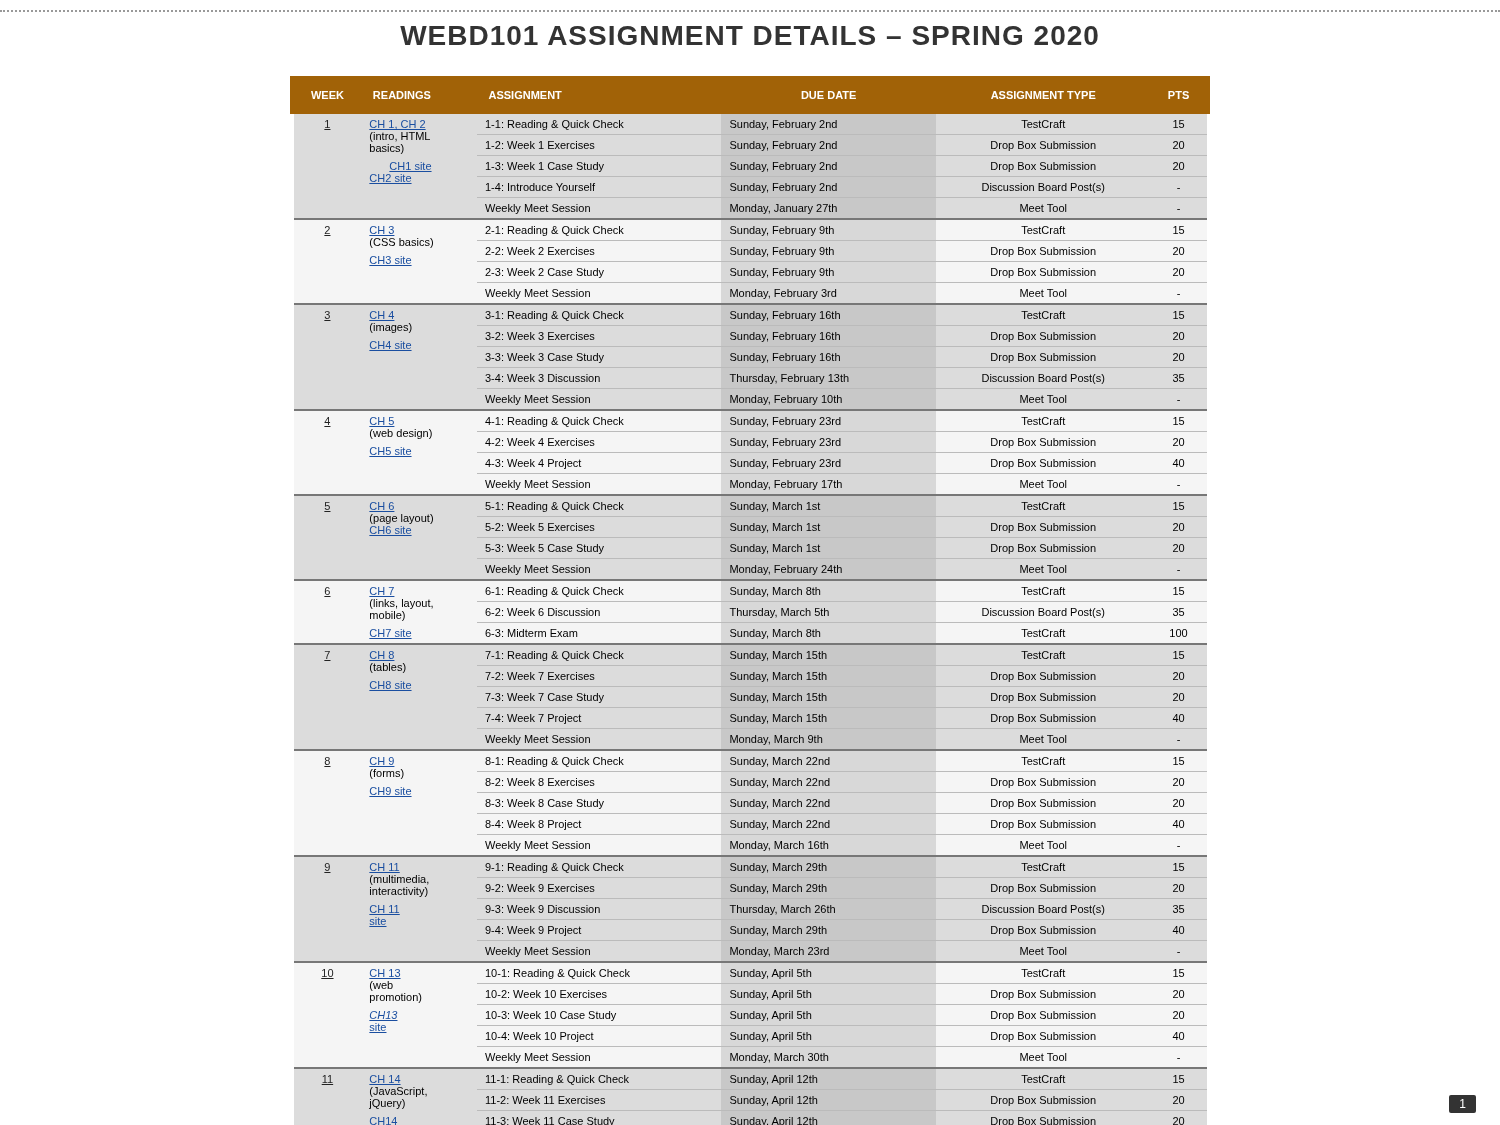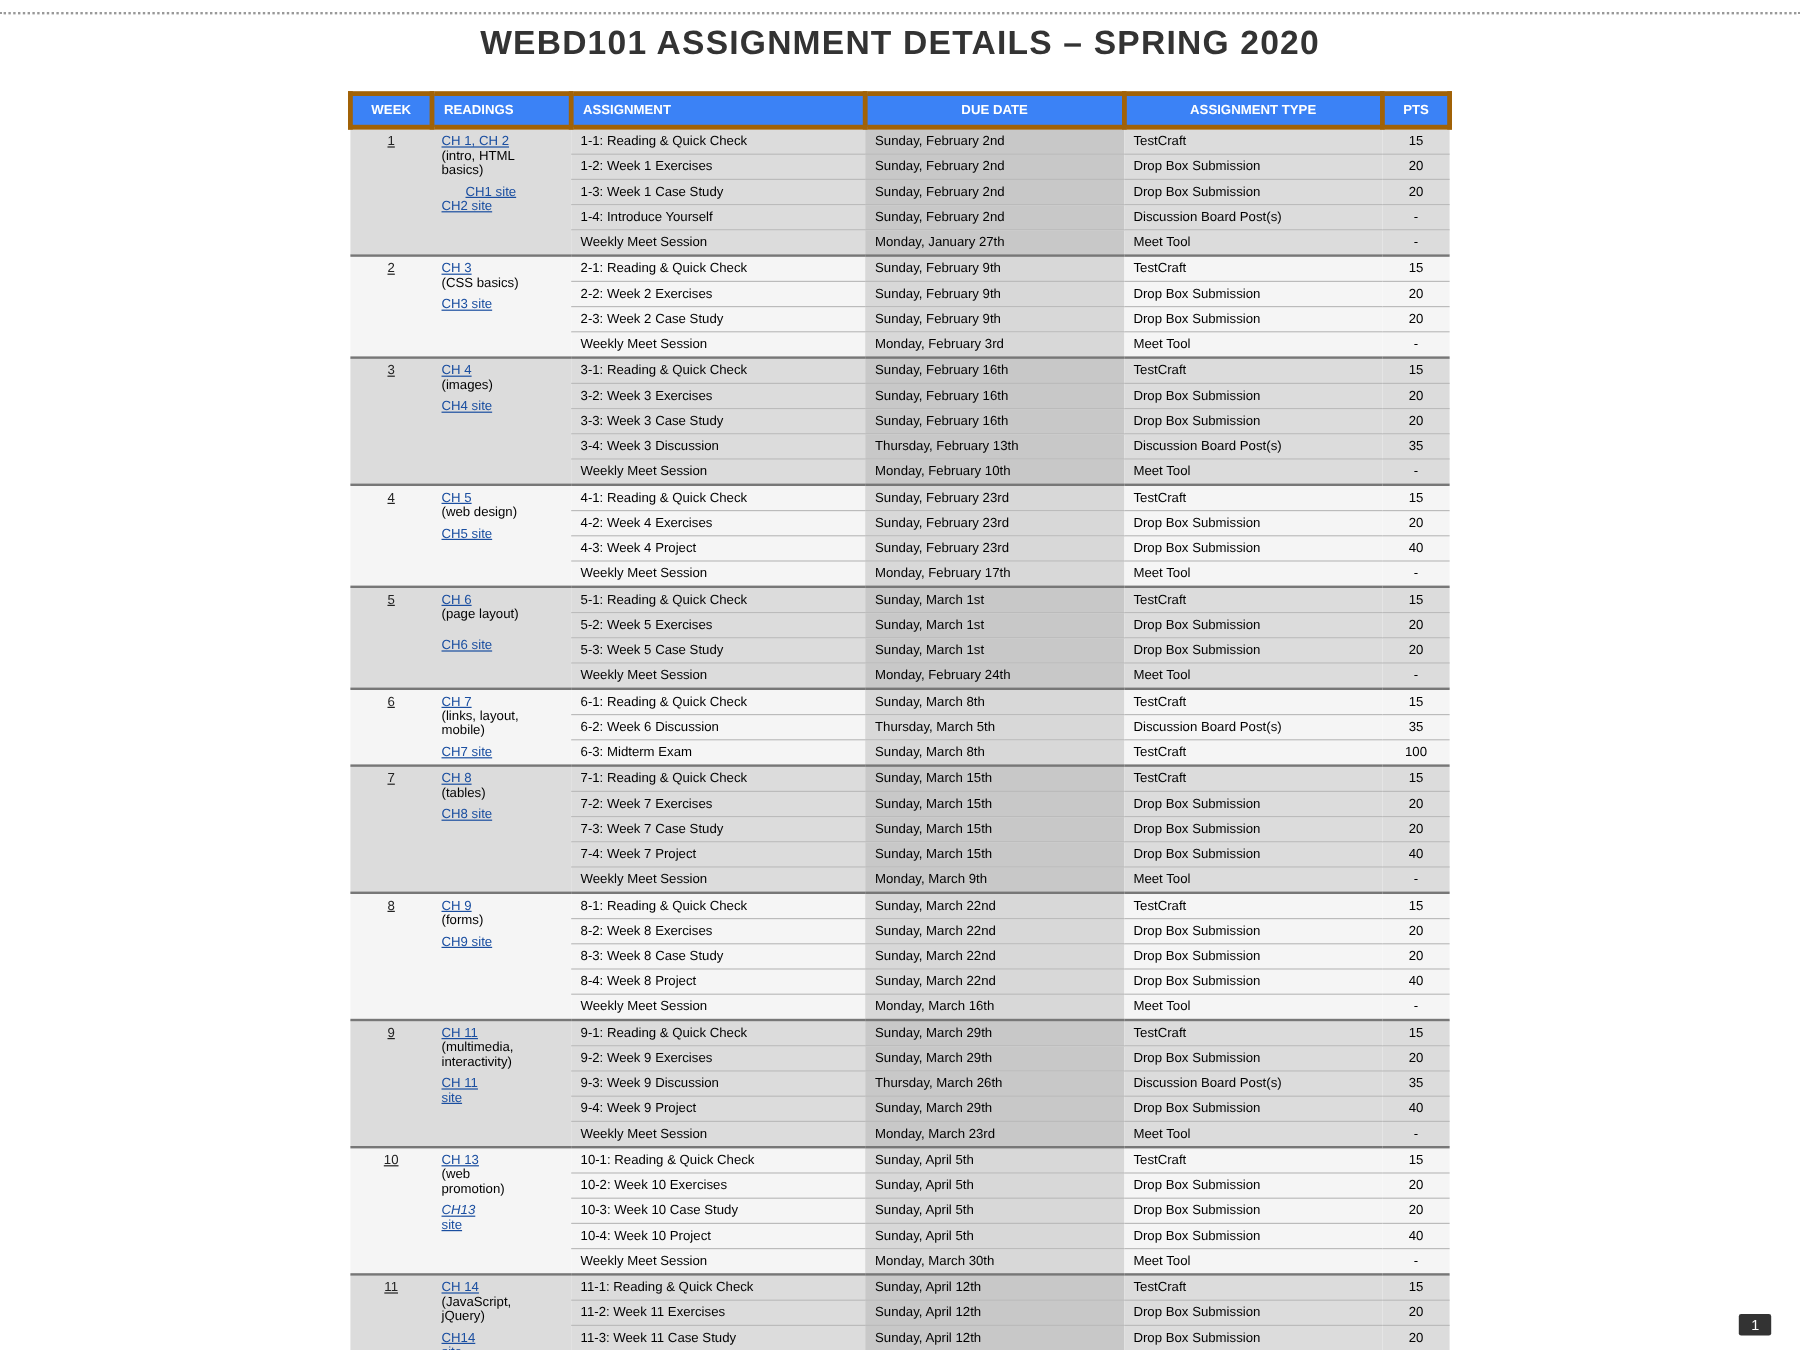--- a/index.html
+++ b/index.html
@@ -36,12 +36,12 @@
     font-size: 11px;
   }
   thead th {
-    background: #3b82f6;
+    background: #a16207;
     color: #fff;
     font-weight: bold;
     text-align: left;
     padding: 6px 8px;
-    border: 4px solid #a16207;
+    border: 7px solid #a16207;
     font-size: 11px;
   }
   thead th.center, tbody td.center { text-align: center; }

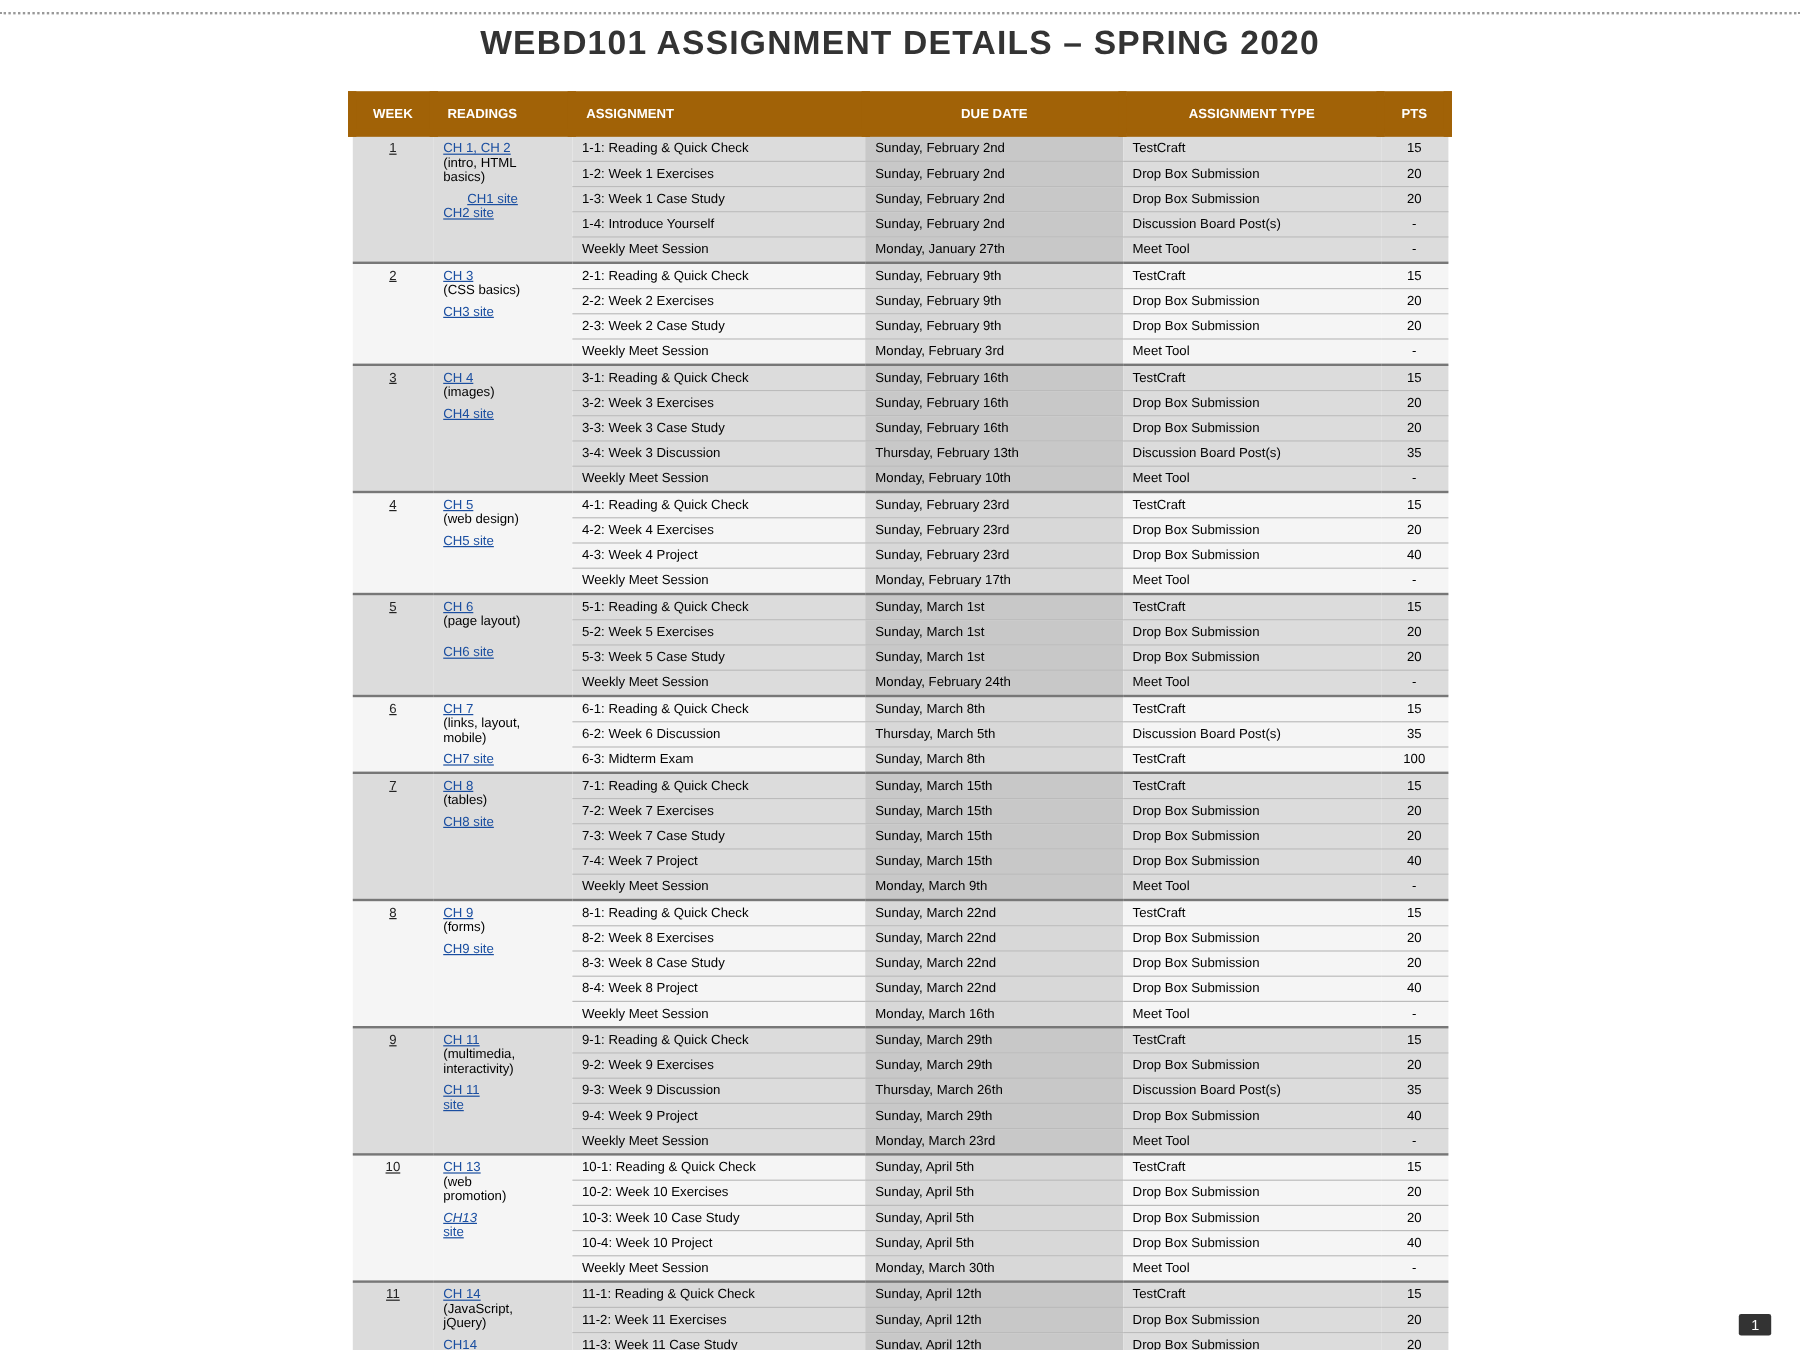--- a/index.html
+++ b/index.html
@@ -69,7 +69,7 @@
   }
   .assign-cell { width: 230px; }
   .due-cell { width: 200px; }
-  .type-cell { width: 200px; text-align: left; }
+  .type-cell { width: 200px; text-align: center; }
   .pts-cell { width: 40px; text-align: center; }
   .week-anchor { text-decoration: underline; color: #222; }
   .group-sep td { border-top: 2px solid #777 !important; }

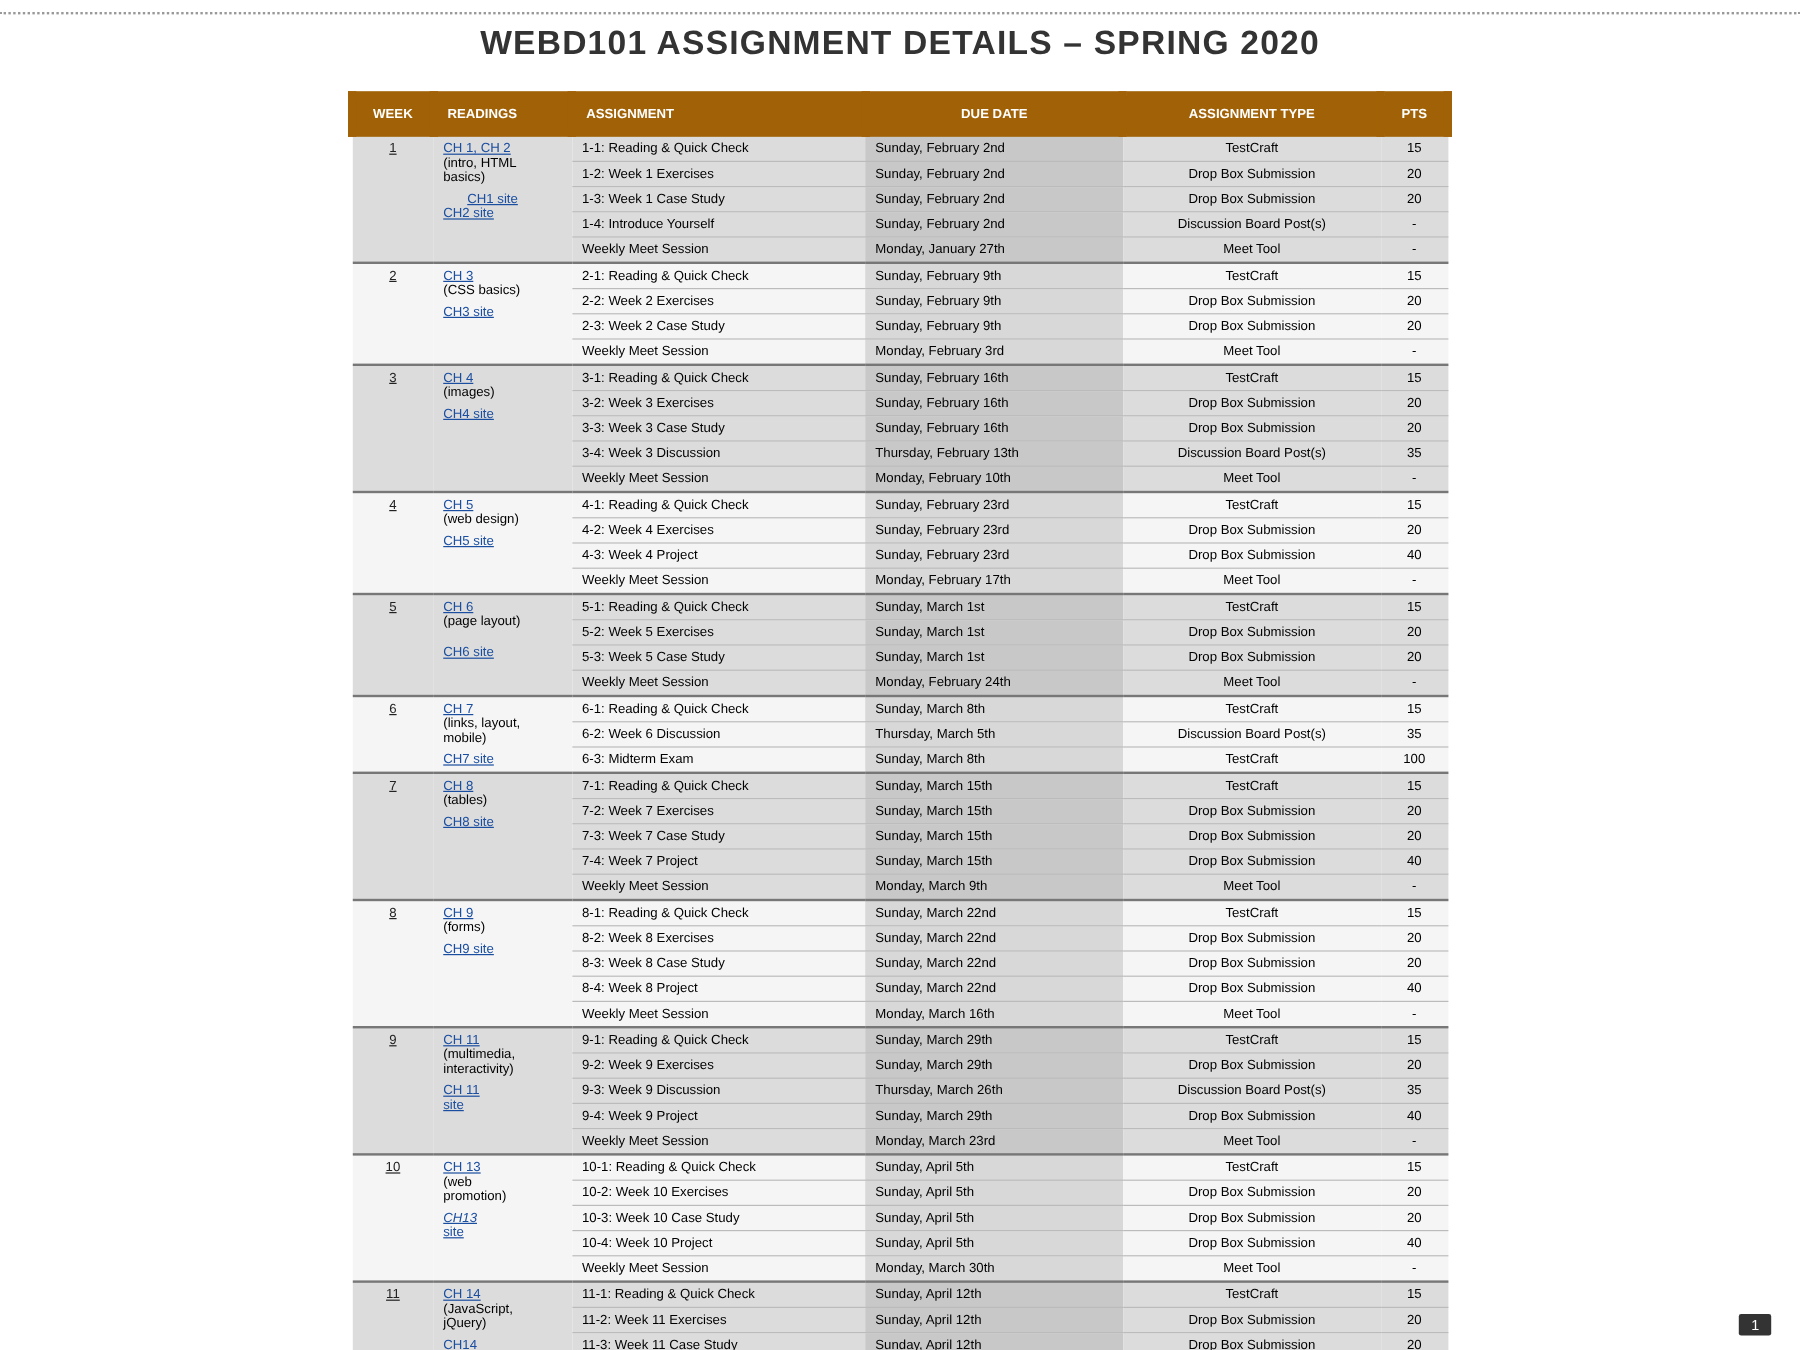--- a/index.html
+++ b/index.html
@@ -243,7 +243,7 @@
           <td class="readings-cell" rowspan="4">
             <div class="link">CH 6</div>
             <div>(page layout)</div>
-            <div class="link" style="margin-top: 14px;">CH6 site</div>
+            <div class="link" style="margin-top: 0;">CH6 site</div>
           </td>
           <td class="assign-cell">5-1: Reading &amp; Quick Check</td>
           <td class="due-cell">Sunday, March 1st</td>

